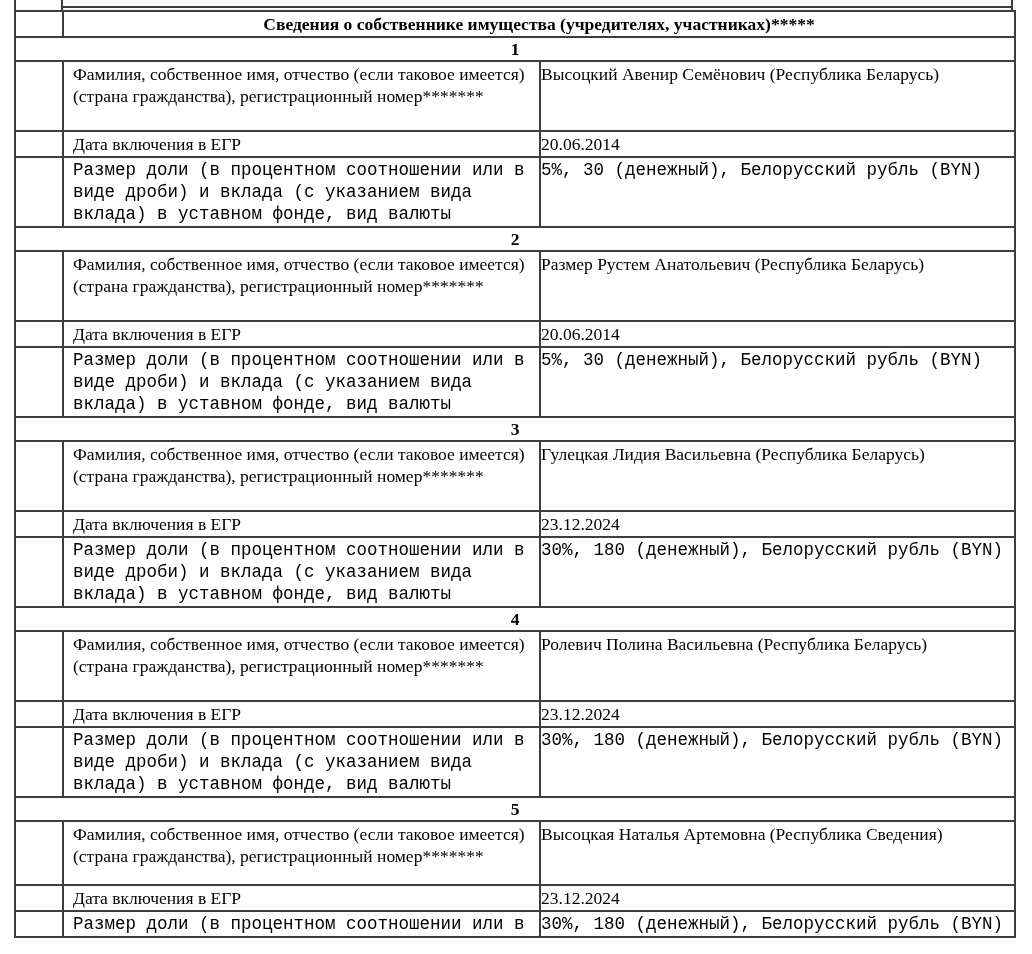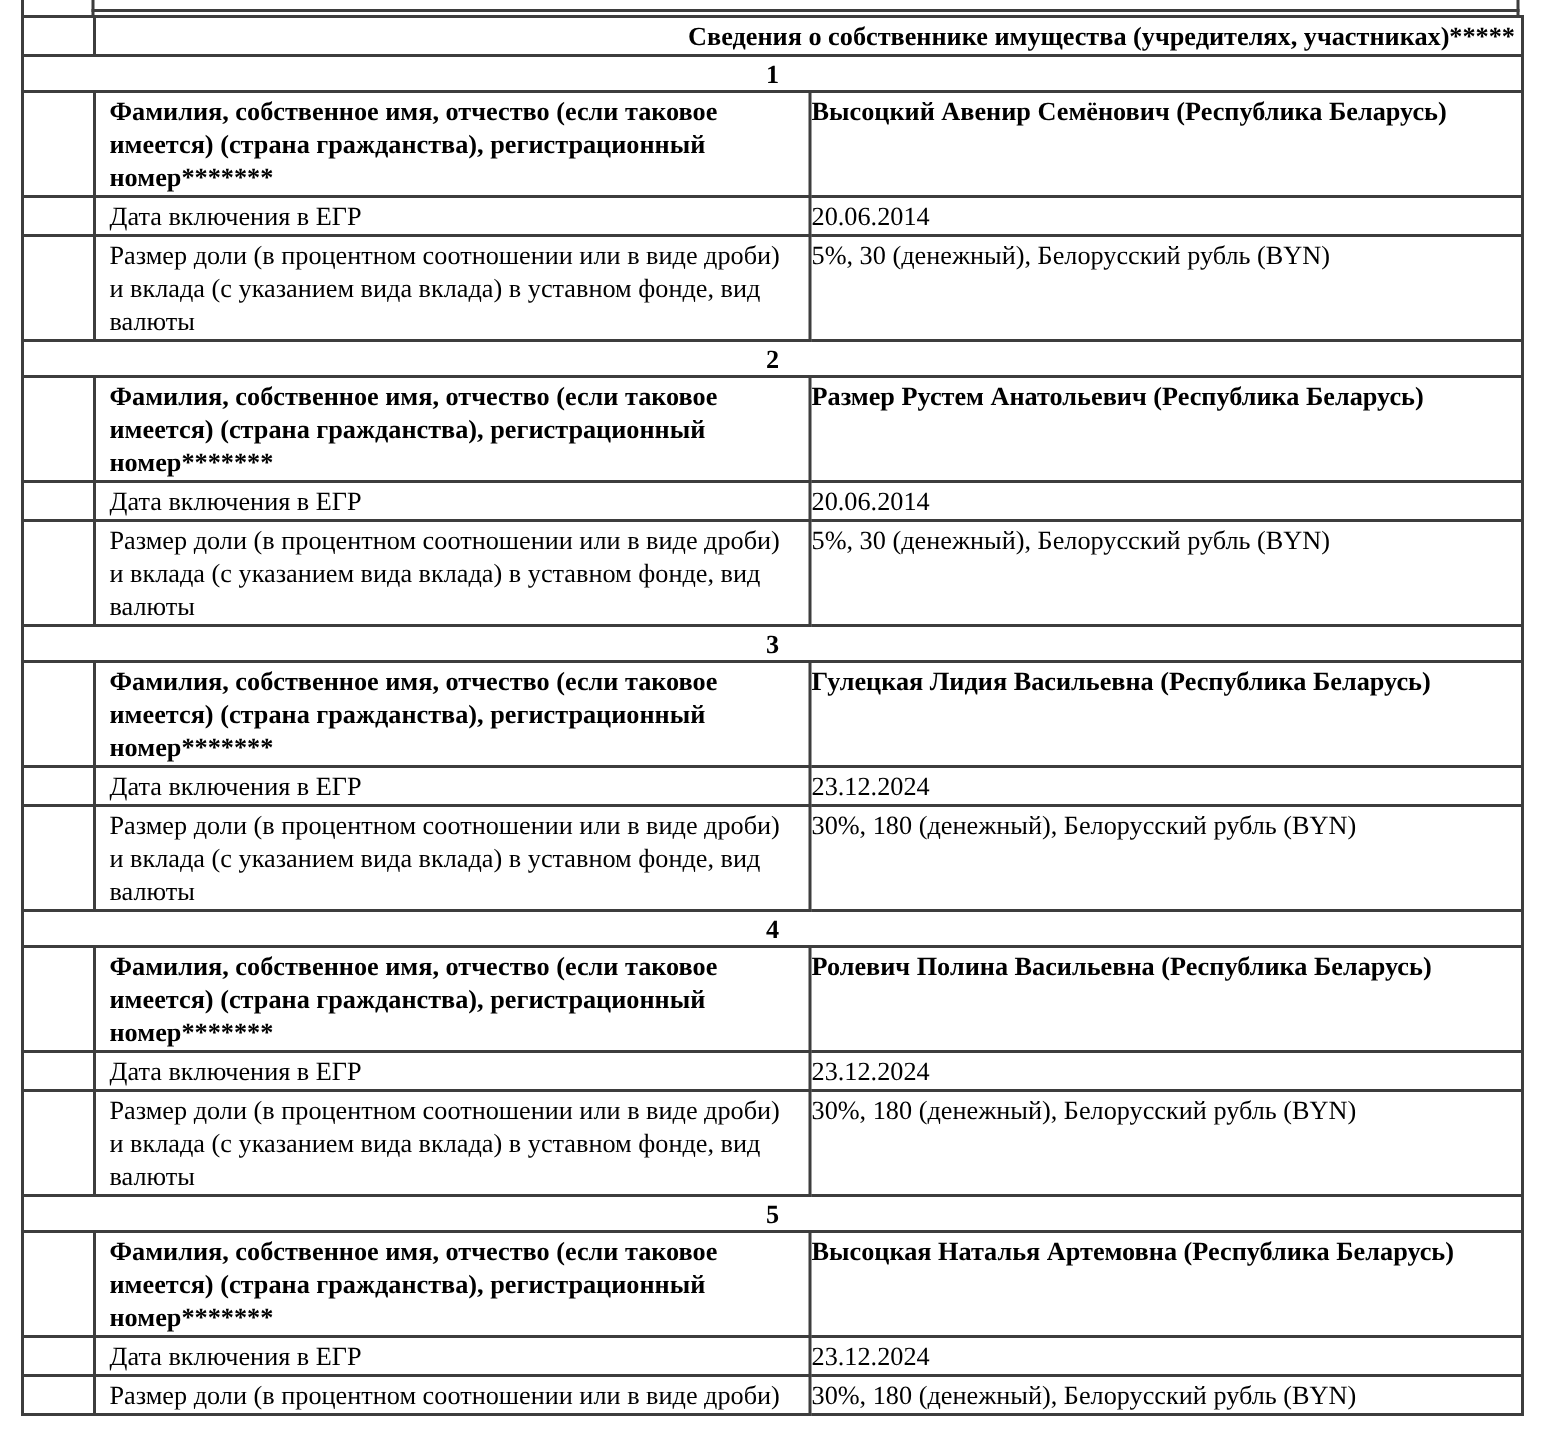--- a/index.html
+++ b/index.html
@@ -31,7 +31,7 @@
     overflow:hidden;
   }
   td.title-cell{
-    text-align:right;font-weight:bold;padding:1px 4px;
+    text-align:center;font-weight:bold;padding:1px 4px;
   }
   td.num-cell{
     text-align:center;font-weight:bold;padding:0 4px;

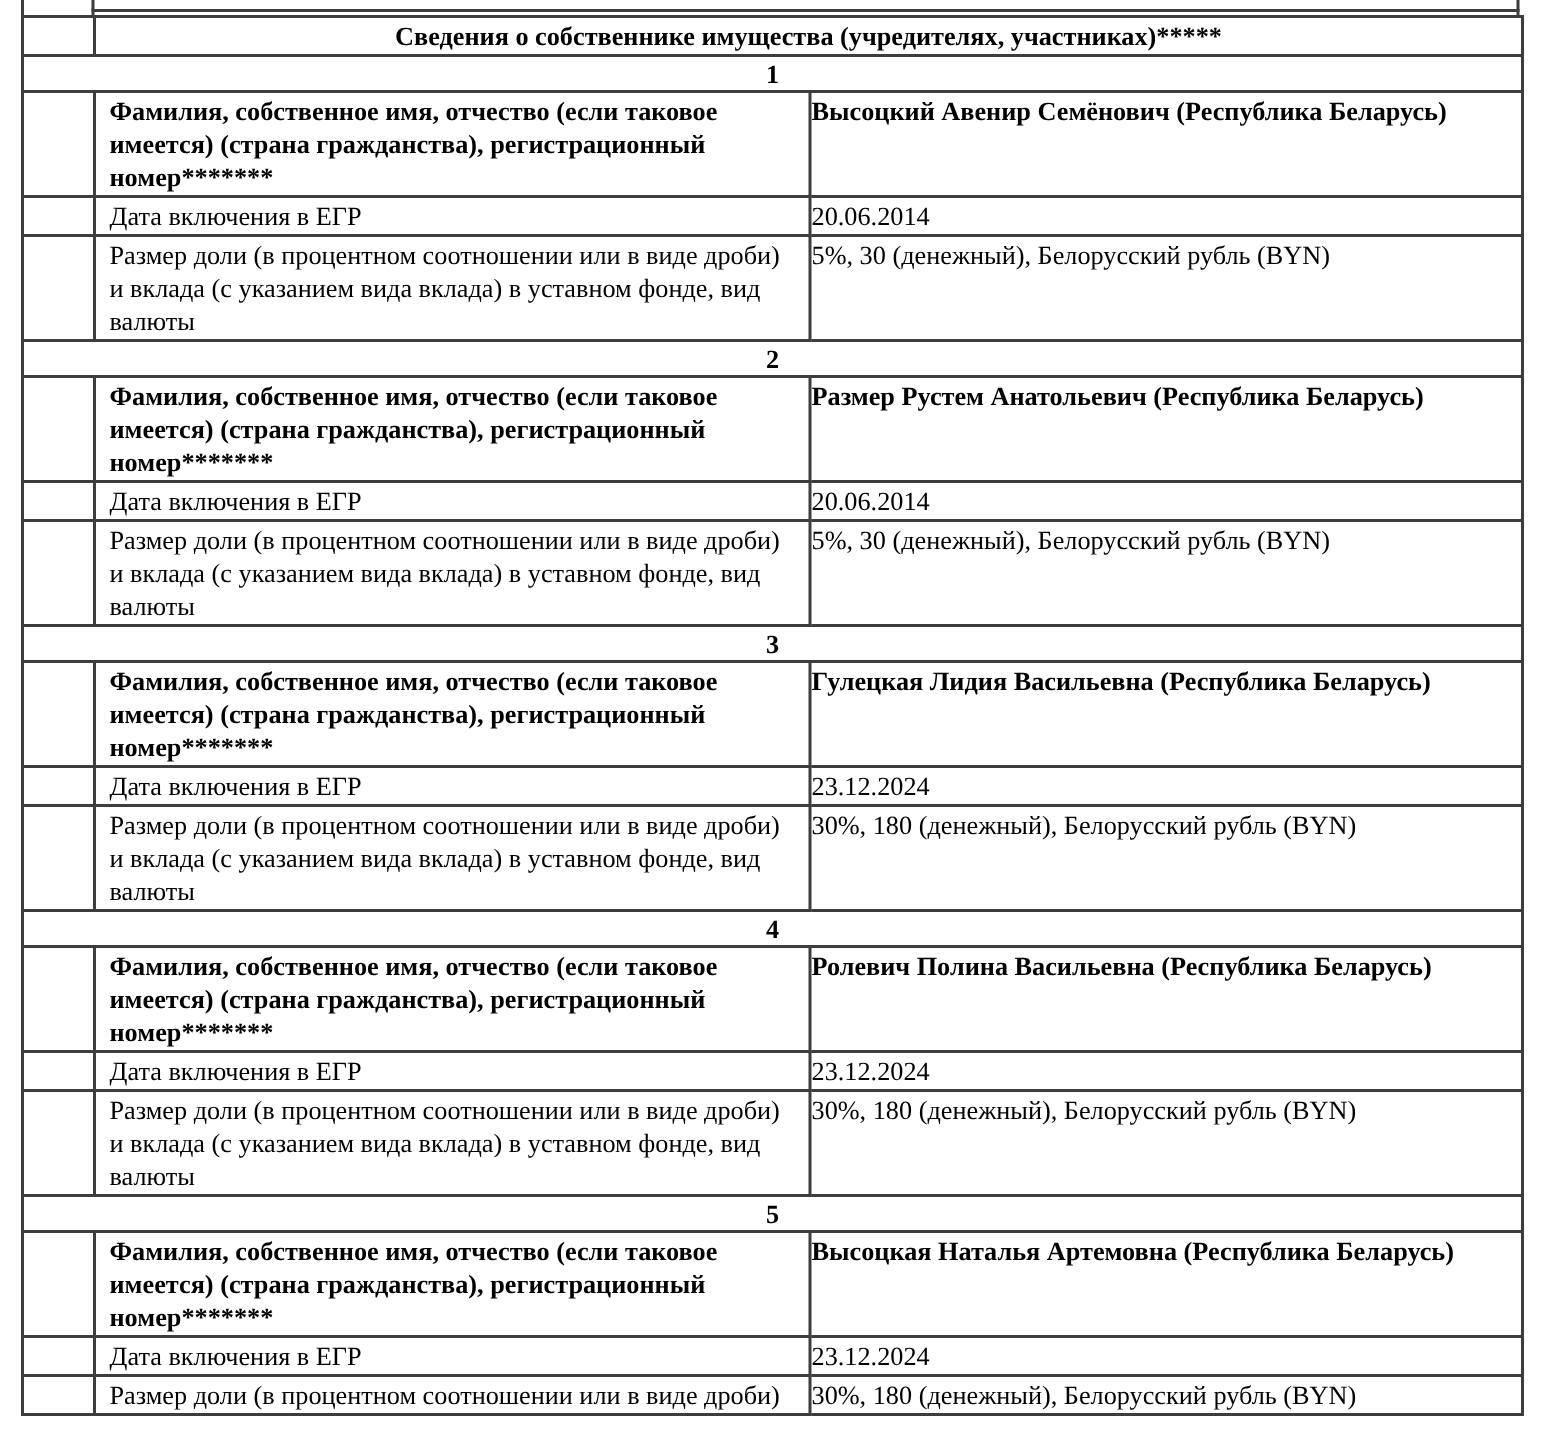--- a/index.html
+++ b/index.html
@@ -42,7 +42,7 @@
   tr.r-sub td{height:20px;}
   tr.r-num1 td{height:19px;}
   tr.r-num td{height:20px;}
-  tr.r-name td{height:66px;font-weight:bold;}
+  tr.r-name td{height:66px;}
   tr.r-date td{height:19px;}
   tr.r-share td{height:65px;}
   tr.r-name-last td{height:60px;}

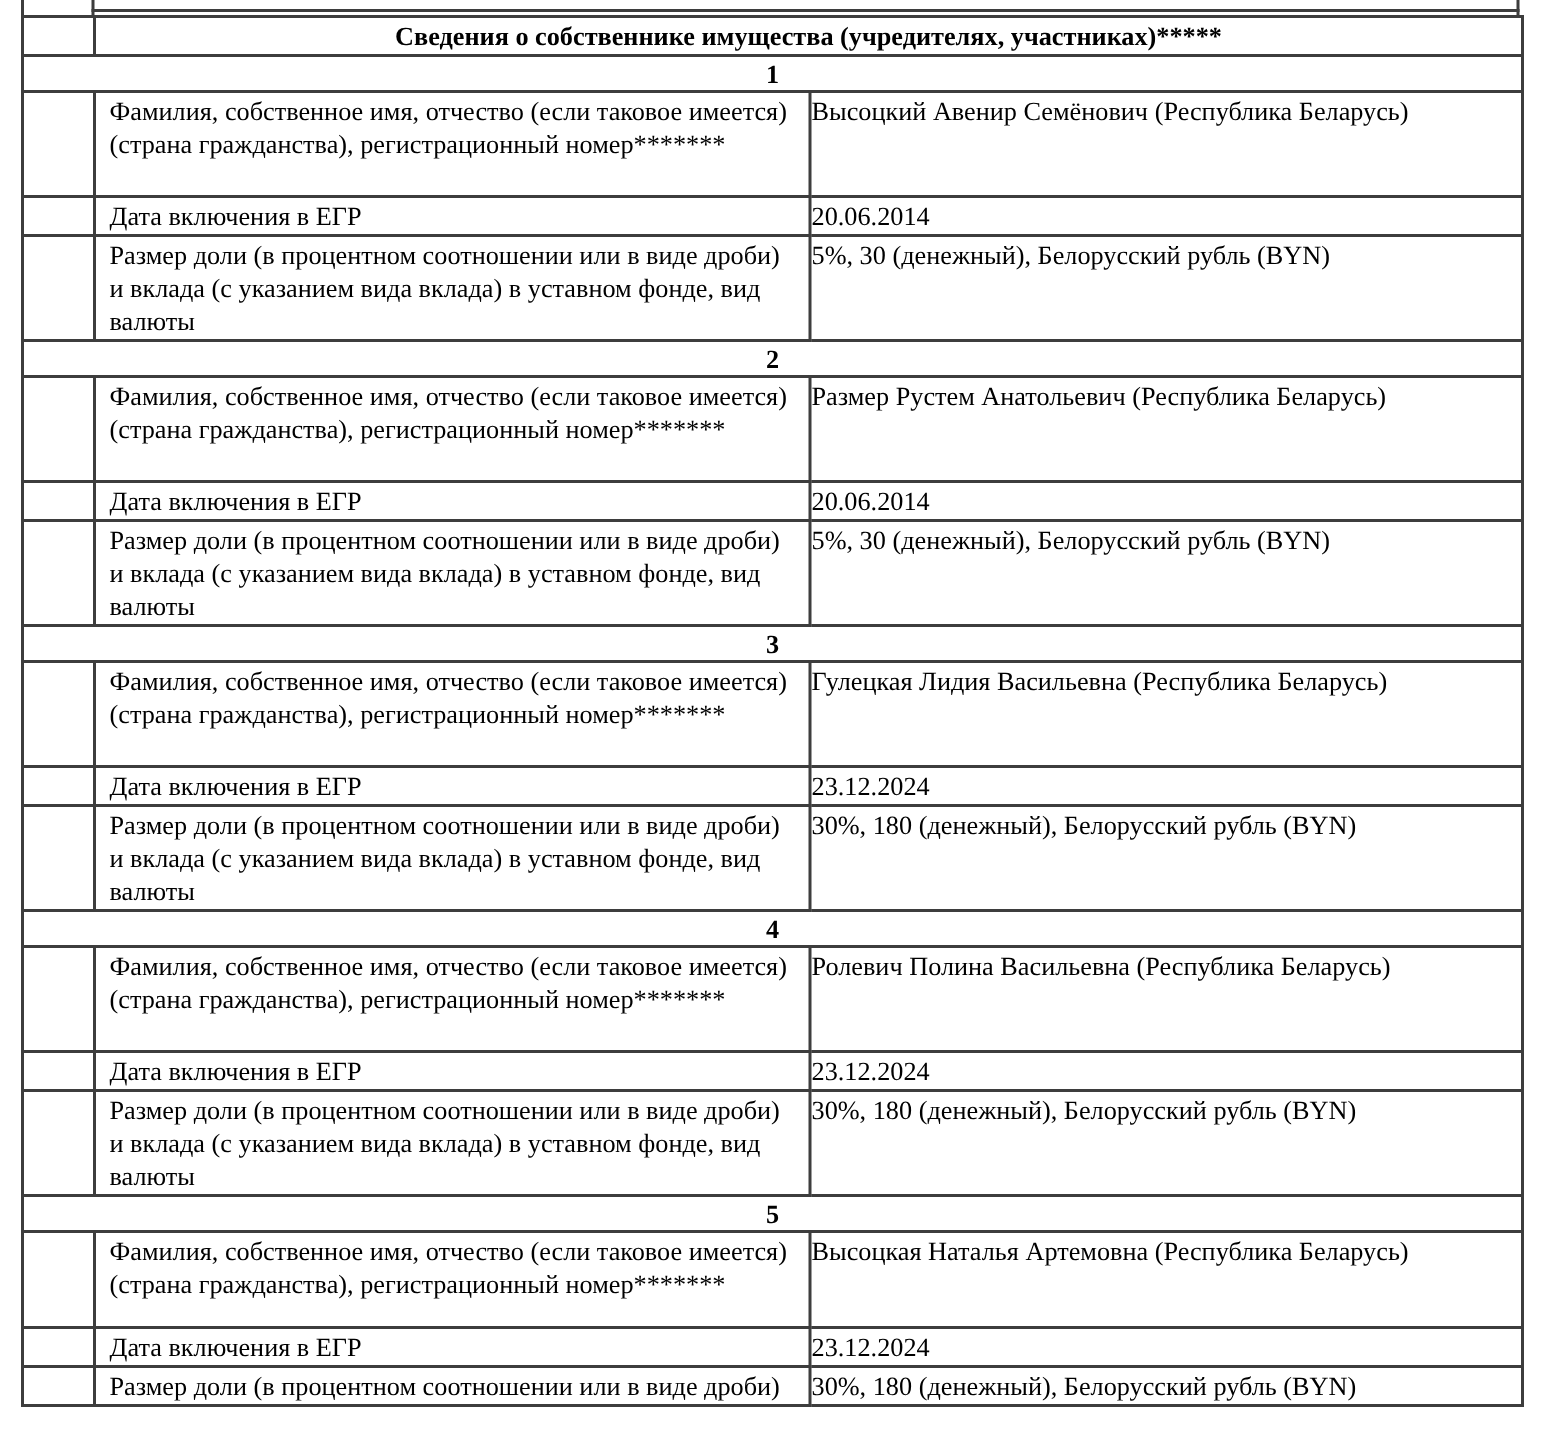--- a/index.html
+++ b/index.html
@@ -44,7 +44,7 @@
   tr.r-num td{height:20px;}
   tr.r-name td{height:66px;}
   tr.r-date td{height:19px;}
-  tr.r-share td{height:65px;}
+  tr.r-share td{height:65px;font-family:Liberation Mono, monospace;}
   tr.r-name-last td{height:60px;}
   tr.r-date-last td{height:18px;}
   tr.r-share-last td{height:22px;}

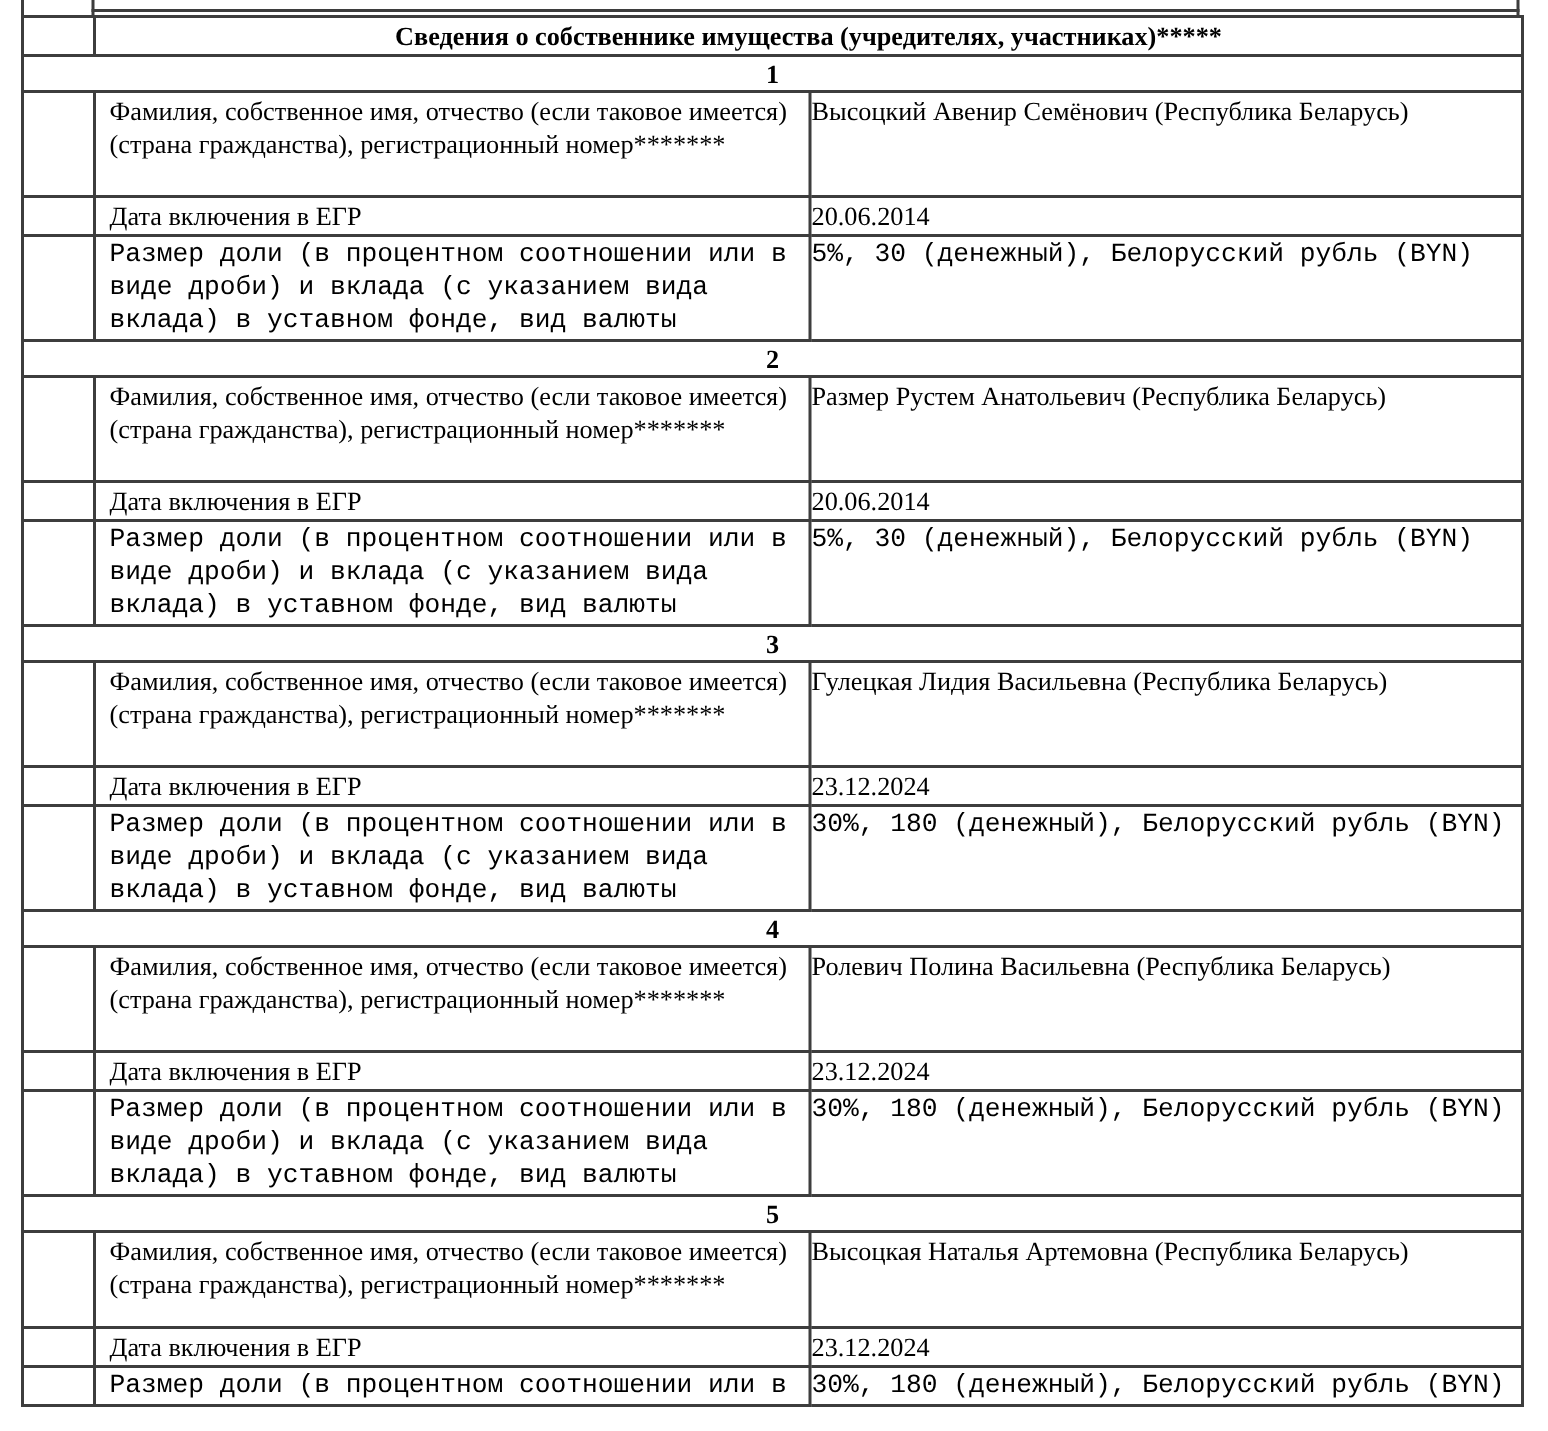--- a/index.html
+++ b/index.html
@@ -152,7 +152,7 @@
         <tr class="r-name r-name-last">
           <td class="empty-cell"></td>
           <td class="label-cell">Фамилия, собственное имя, отчество (если таковое имеется) (страна гражданства), регистрационный номер*******</td>
-          <td class="value-cell">Высоцкая Наталья Артемовна (Республика Беларусь)</td>
+          <td class="value-cell">Высоцкая Наталья Артемовна (Республика Сведения)</td>
         </tr>
         <tr class="r-date r-date-last">
           <td class="empty-cell"></td>

